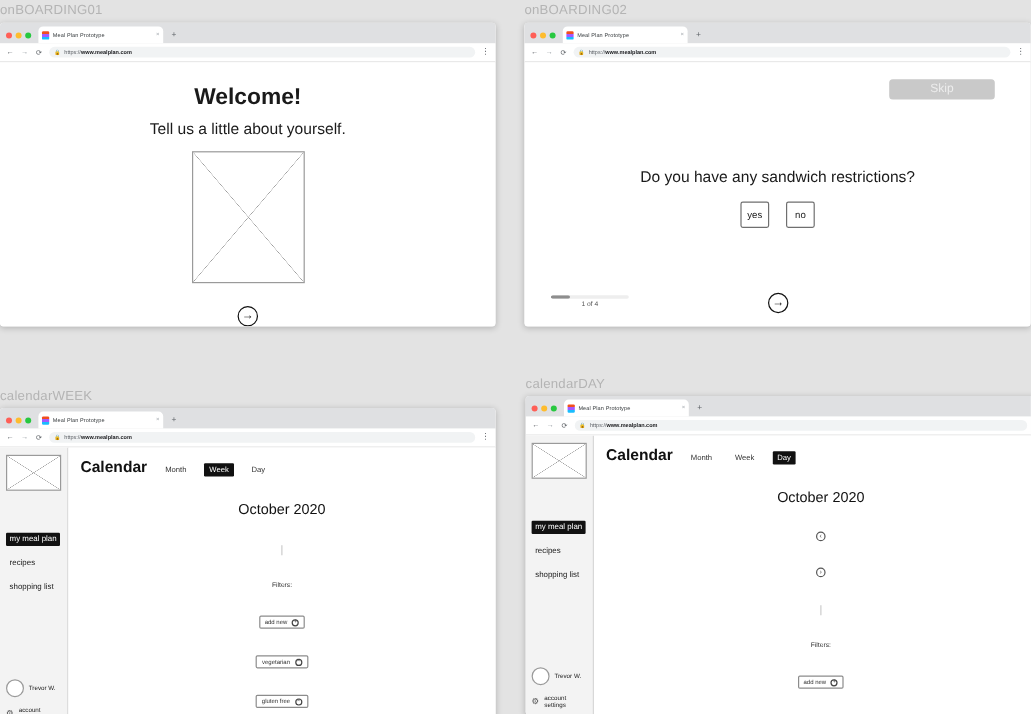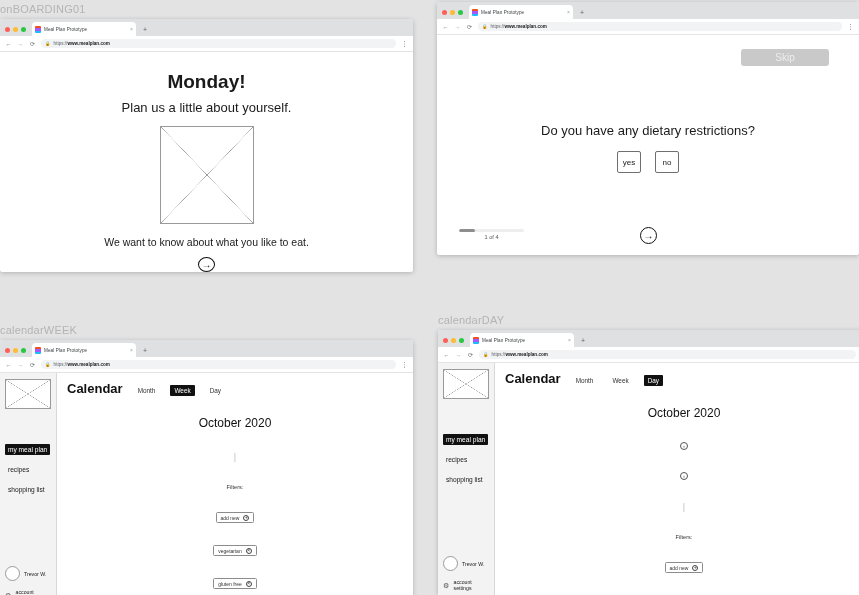--- a/index.html
+++ b/index.html
@@ -304,6 +304,7 @@
 </div>
 
 <div class="artboard" style="left:437px; top:2px; width:422px;">
+  <div class="artboard-label">onBOARDING02</div>
   <div class="browser" style="width:422px; height:253px;">
 
     <div class="chrome-tabbar">

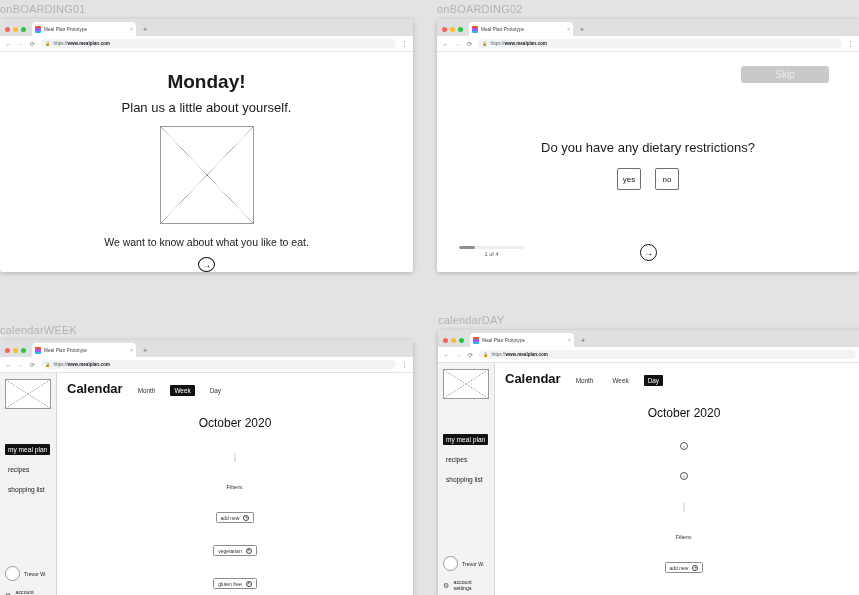--- a/index.html
+++ b/index.html
@@ -292,7 +292,7 @@
     </div>
 
     <div class="viewport ob" style="height:220px;">
-      <div class="ob-h1">Monday!</div>
+      <div class="ob-h1">Welcome!</div>
       <div class="ob-h2">Plan us a little about yourself.</div>
       <div class="ph-box" style="width:94px; height:113px; margin-top:11px;"></div>
       <div class="ob-body" style="margin-top:11px;">

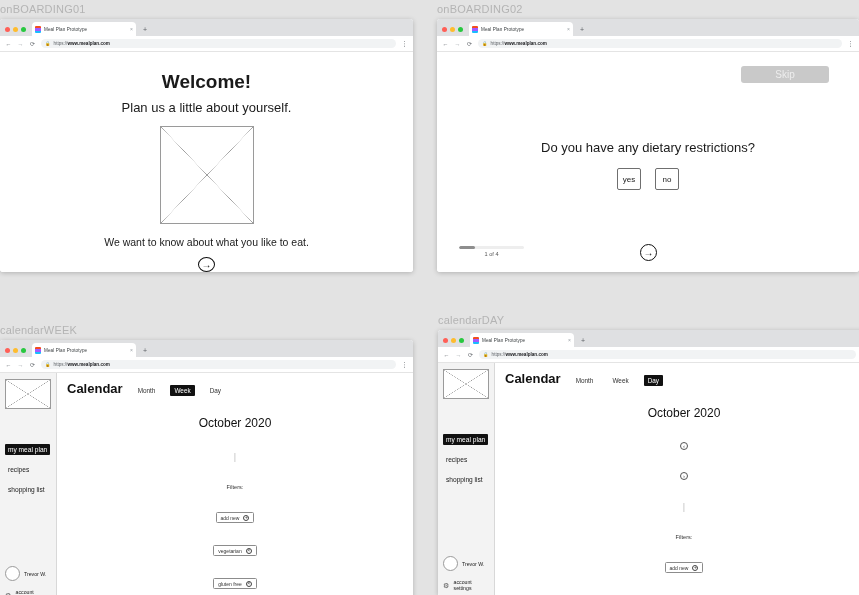--- a/index.html
+++ b/index.html
@@ -293,7 +293,7 @@
 
     <div class="viewport ob" style="height:220px;">
       <div class="ob-h1">Welcome!</div>
-      <div class="ob-h2">Plan us a little about yourself.</div>
+      <div class="ob-h2">Tell us a little about yourself.</div>
       <div class="ph-box" style="width:94px; height:113px; margin-top:11px;"></div>
       <div class="ob-body" style="margin-top:11px;">
         <div>We want to know about what you like to eat.</div>

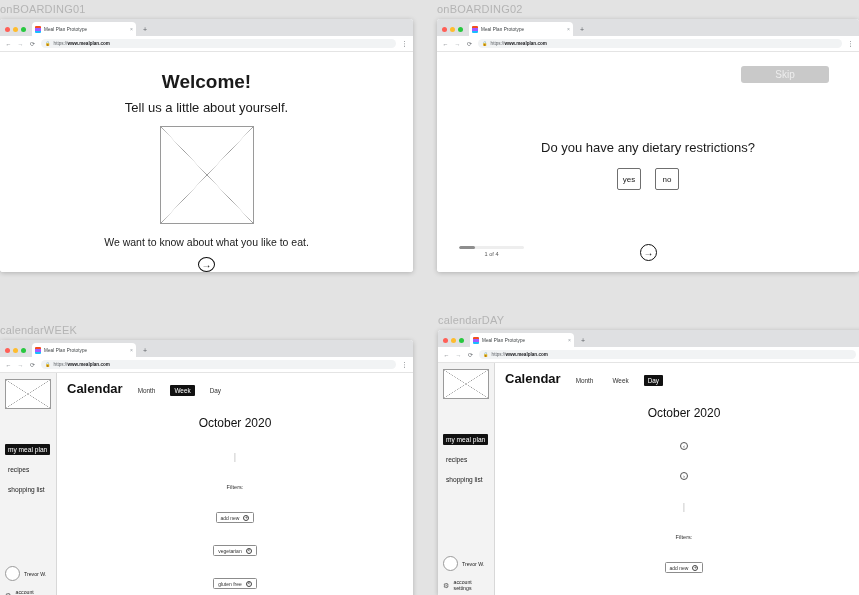--- a/index.html
+++ b/index.html
@@ -336,7 +336,7 @@
       <div class="skip-btn">Skip</div>
 
       <div style="position:absolute; left:0; right:0; top:88px; display:flex; flex-direction:column; align-items:center;">
-        <div class="q-text">Do you have any dietary restrictions?</div>
+        <div class="q-text">Do you have any sandwich restrictions?</div>
         <div class="yn-row">
           <div class="yn-btn">yes</div>
           <div class="yn-btn">no</div>

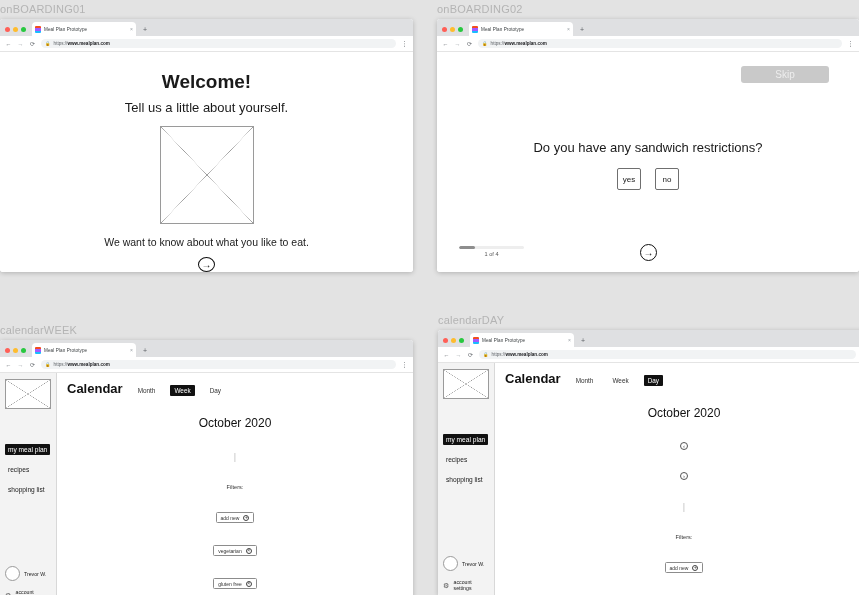--- a/index.html
+++ b/index.html
@@ -296,7 +296,6 @@
       <div class="ob-h2">Tell us a little about yourself.</div>
       <div class="ph-box" style="width:94px; height:113px; margin-top:11px;"></div>
       <div class="ob-body" style="margin-top:11px;">
-        <div>We want to know about what you like to eat.</div>
       </div>
       <div class="arrow-btn" style="margin-top:8px;">→</div>
     </div>

